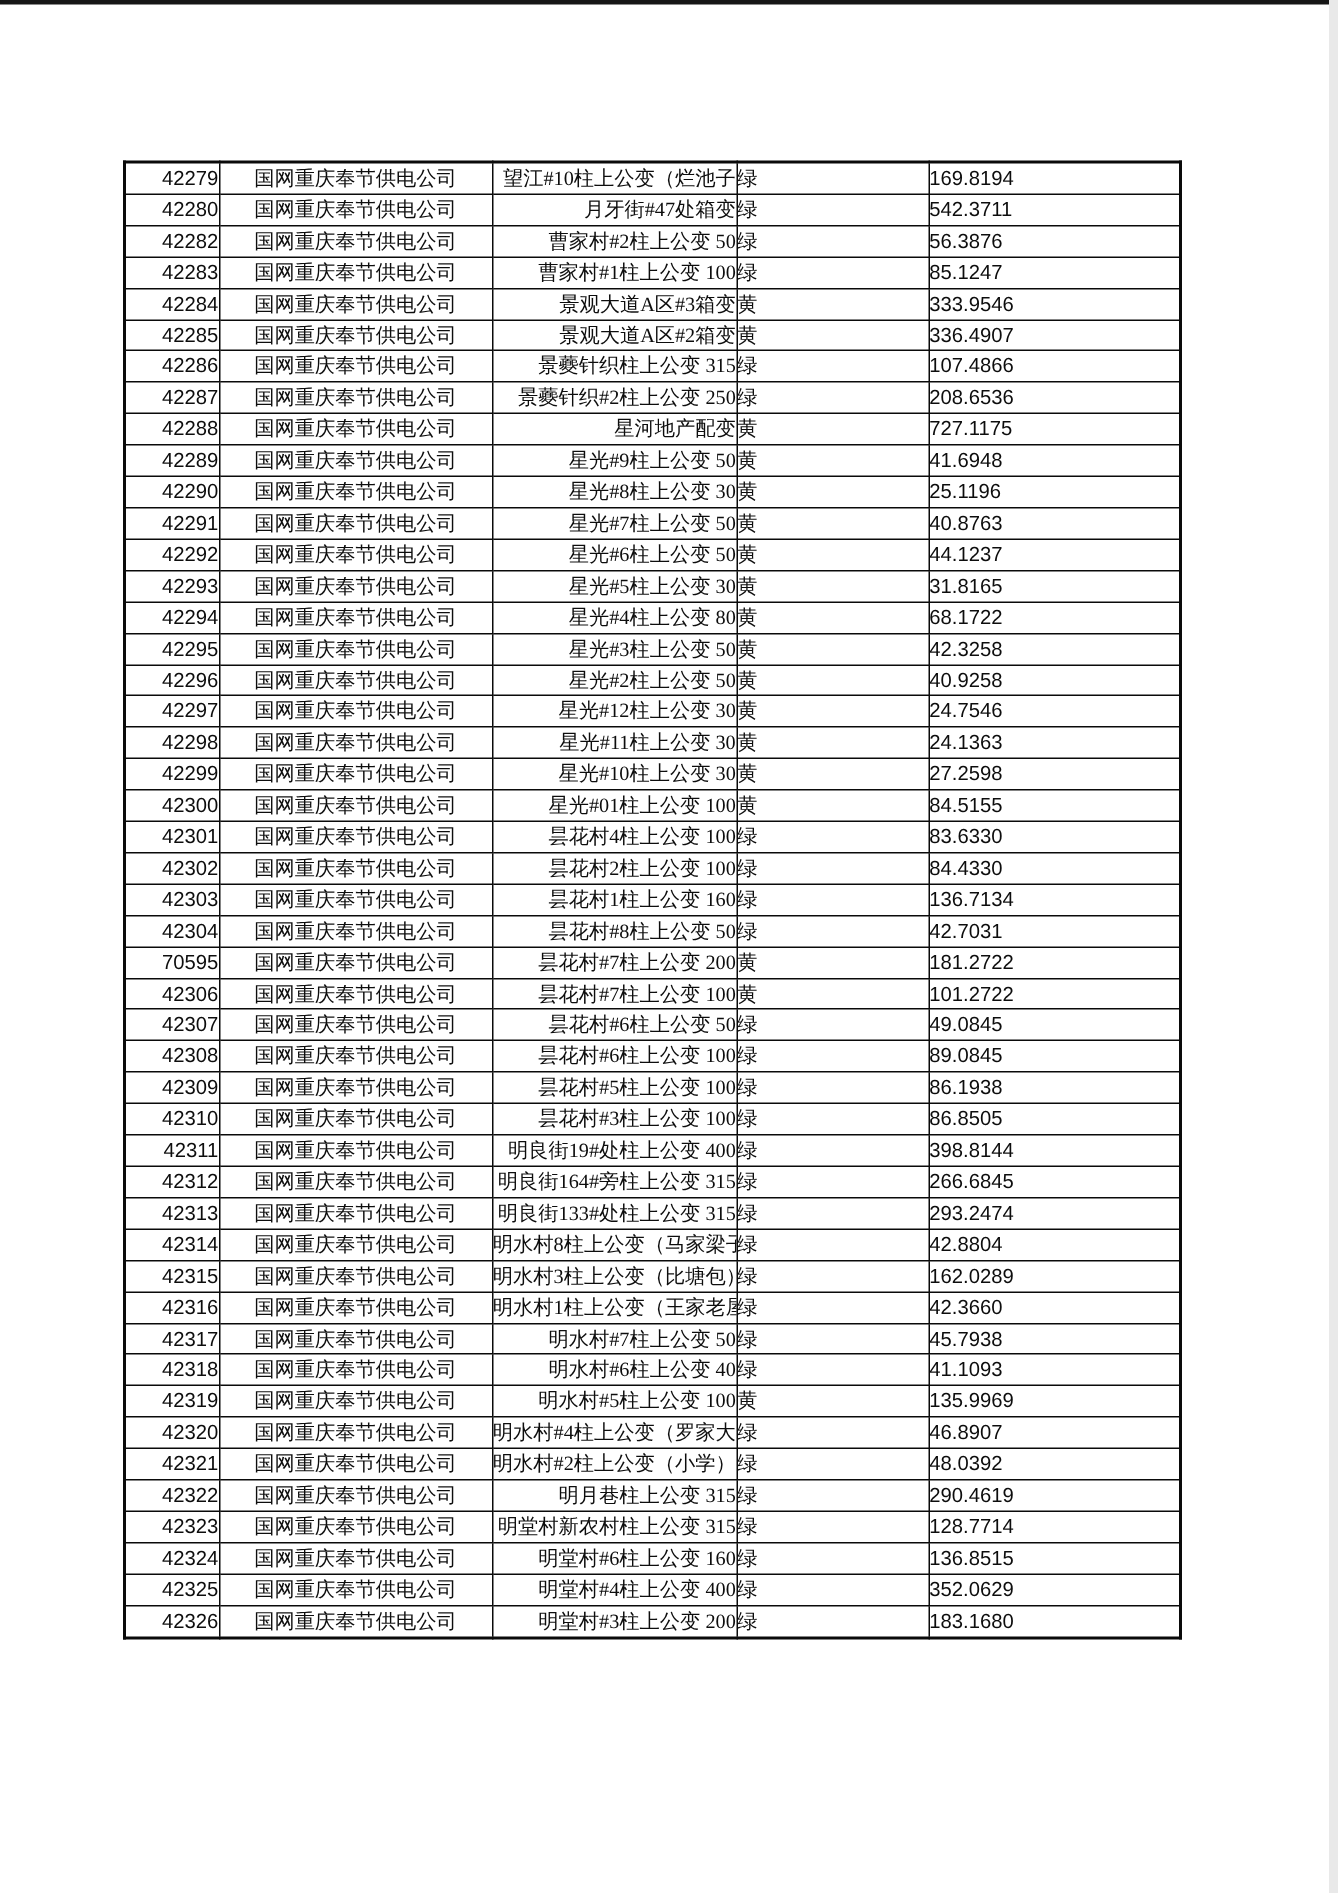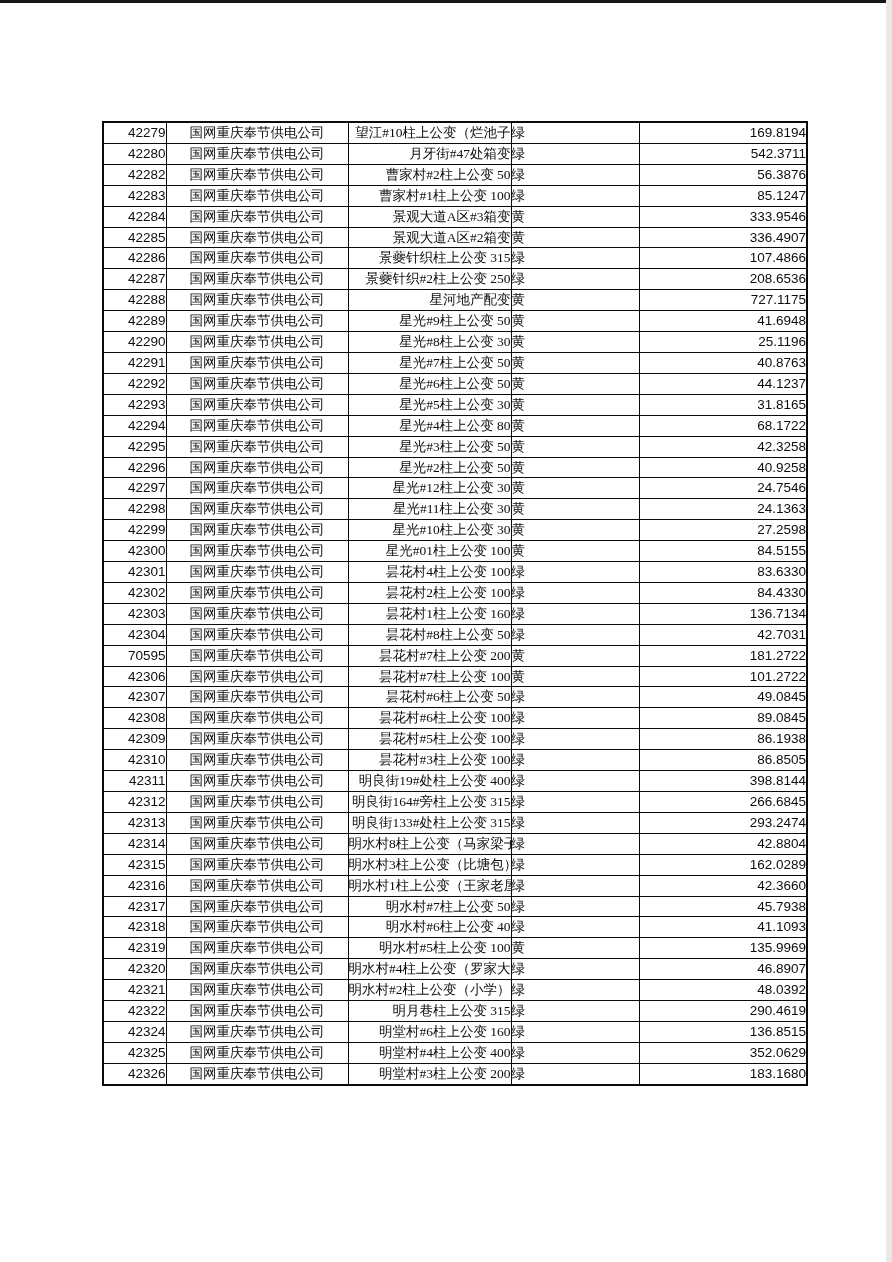--- a/index.html
+++ b/index.html
@@ -11,10 +11,9 @@
   .top-bar{position:absolute;left:0;top:0;width:886px;height:3px;}
   .right-strip{position:absolute;top:0;right:0;width:6px;height:1262px;}
   table.tbl{
-    position:absolute;left:82px;top:121px;width:704px;
+    position:absolute;left:82px;top:107px;width:704px;
     border-collapse:collapse;table-layout:fixed;
     border:2px solid #0a0a0a;
-    margin-left:20px;
   }
   table.tbl td{
     border:1.5px solid #0a0a0a;

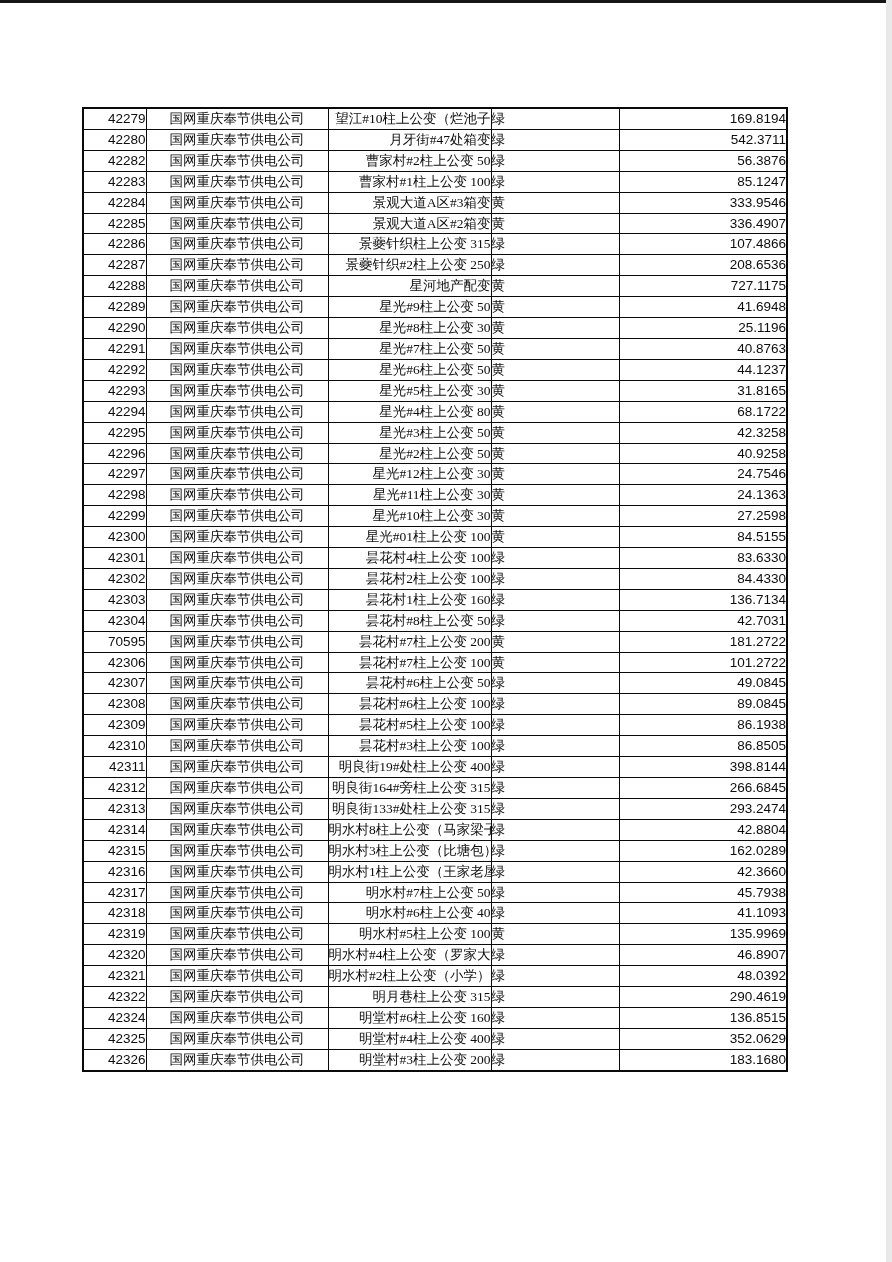--- a/index.html
+++ b/index.html
@@ -27,7 +27,7 @@
   td.c-company{text-align:center;padding-left:4px;}
   td.c-name{text-align:right;padding-left:3px;font-family:Liberation Serif, serif;}
   td.c-color{text-align:left;padding-left:3px;}
-  td.c-val{text-align:right;font-size:14px;}
+  td.c-val{text-align:left;font-size:14px;}
 </style>
 </head>
 <body style="background: rgb(255, 255, 255);">

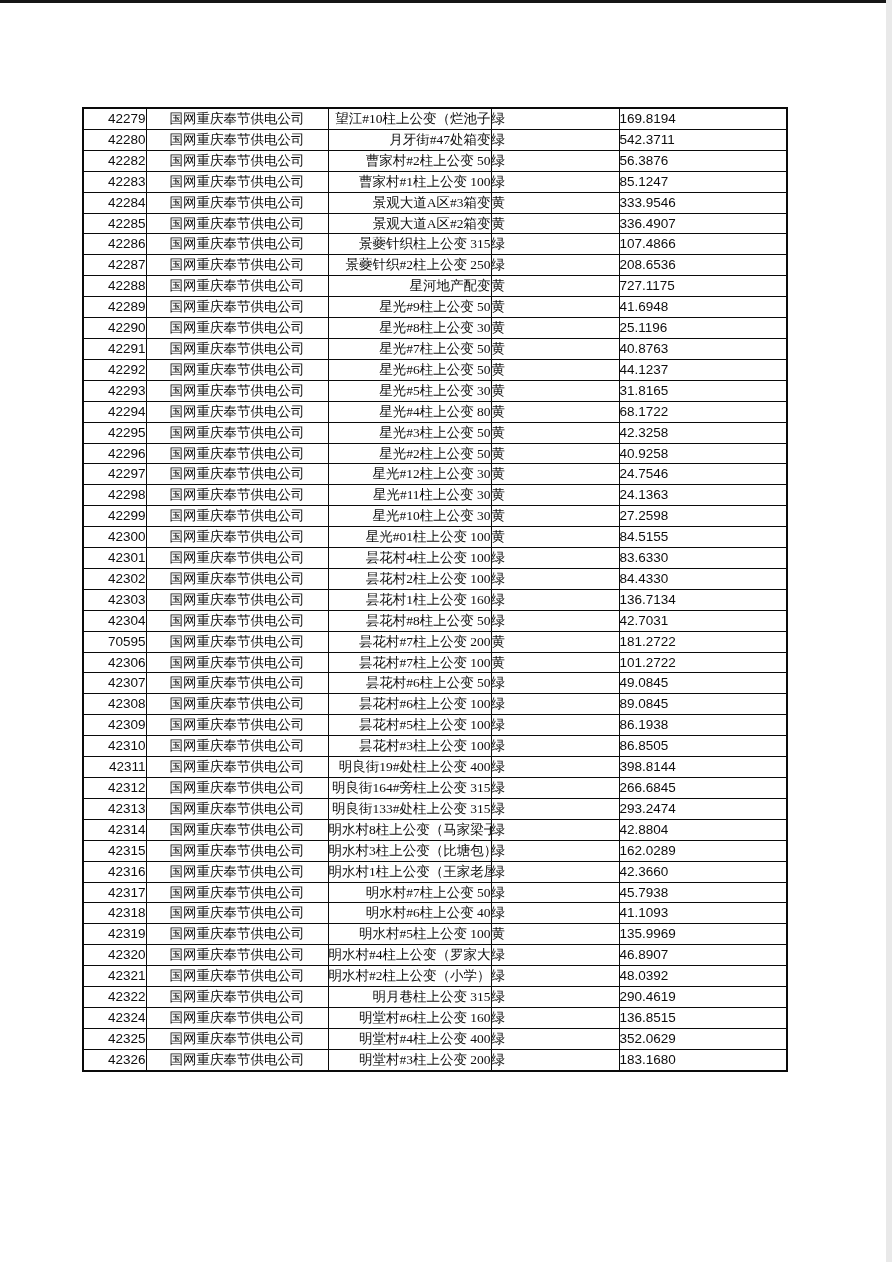--- a/index.html
+++ b/index.html
@@ -346,6 +346,13 @@
         <td class="c-val">290.4619</td>
       </tr>
       <tr>
+        <td class="c-num">42323</td>
+        <td class="c-company">国网重庆奉节供电公司</td>
+        <td class="c-name">明堂村新农村柱上公变 315</td>
+        <td class="c-color">绿</td>
+        <td class="c-val">128.7714</td>
+      </tr>
+      <tr>
         <td class="c-num">42324</td>
         <td class="c-company">国网重庆奉节供电公司</td>
         <td class="c-name">明堂村#6柱上公变 160</td>

